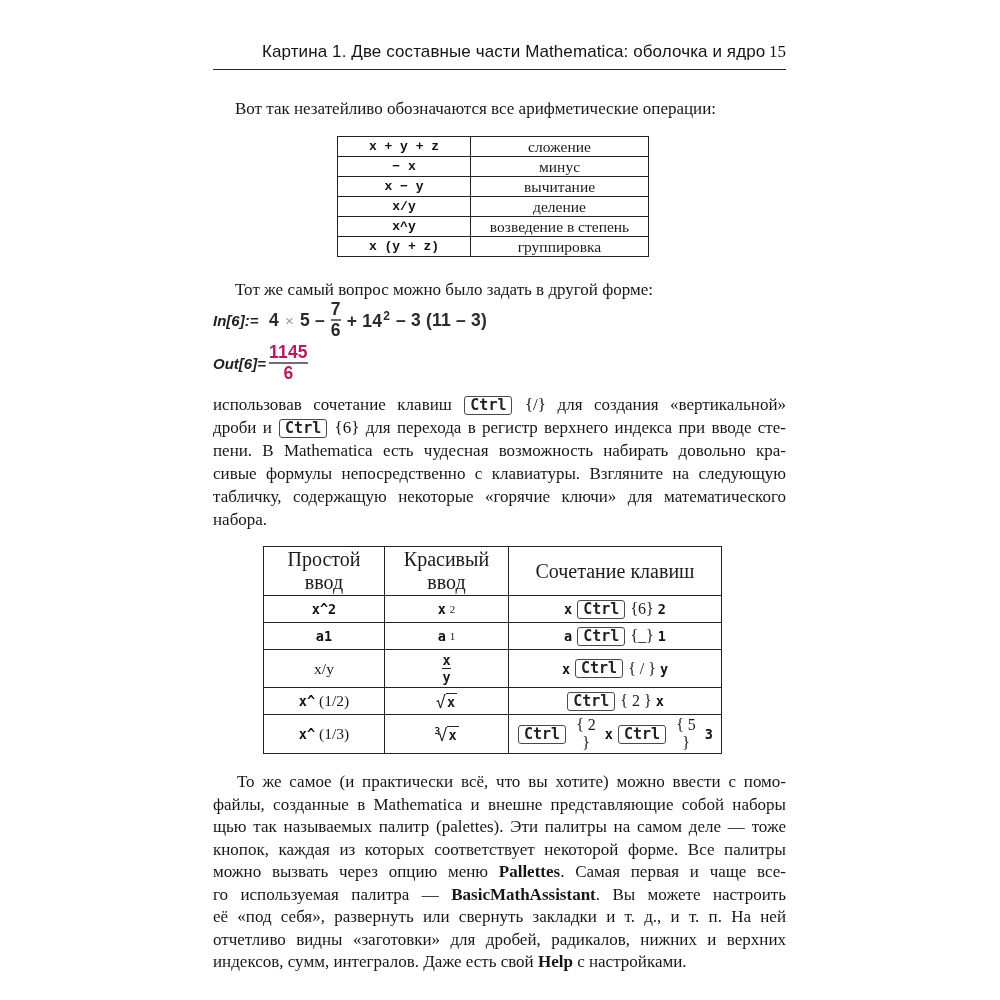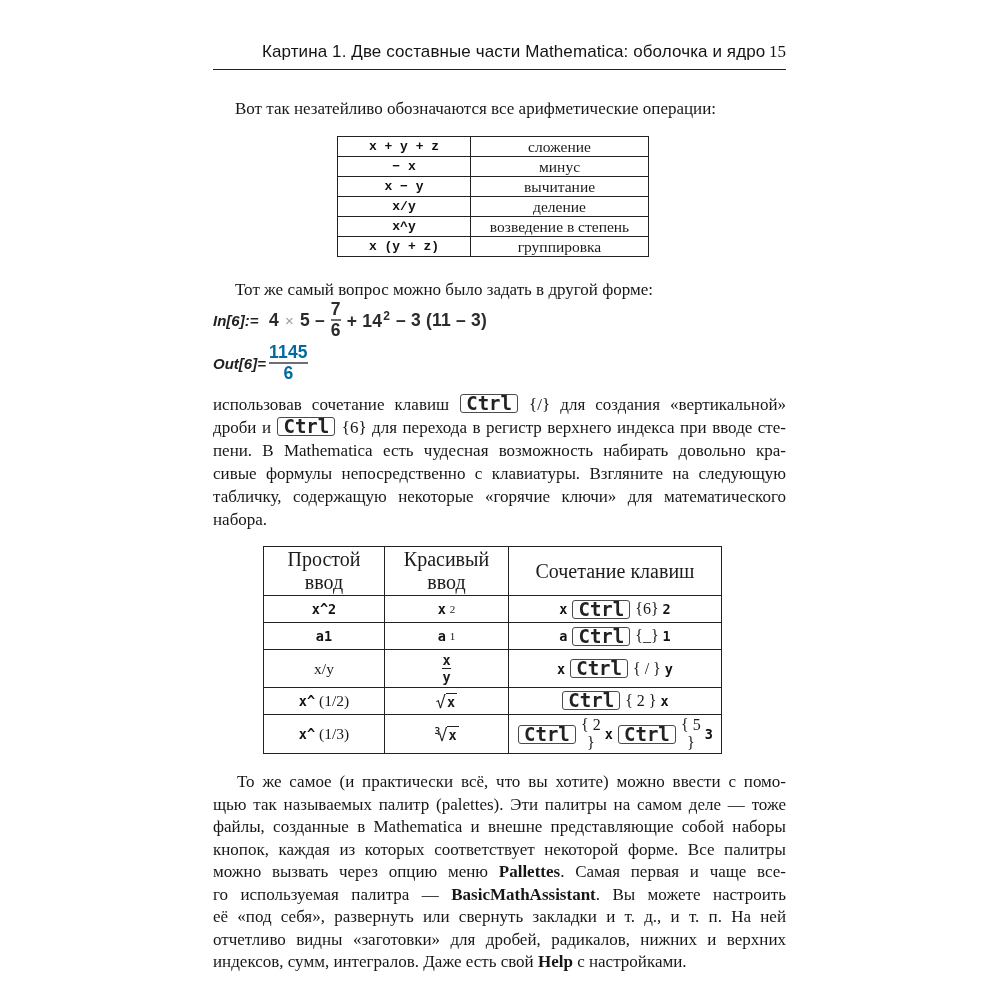--- a/index.html
+++ b/index.html
@@ -37,7 +37,7 @@
   .frac .num,.frac .den{line-height:17px;}
   .frac .fbar{align-self:stretch;height:2px;background:#6f6f6f;margin:1px 0;}
   .formula sup{font-size:12px;margin-left:1px;transform:translateY(-1px);}
-  .out-color{color:#0369a1;}
+  .out-color{color:#be185d;}
 
   
   .ctrl-key{display:inline-block;font-family:"DejaVu Sans Mono", monospace;font-size:19px;

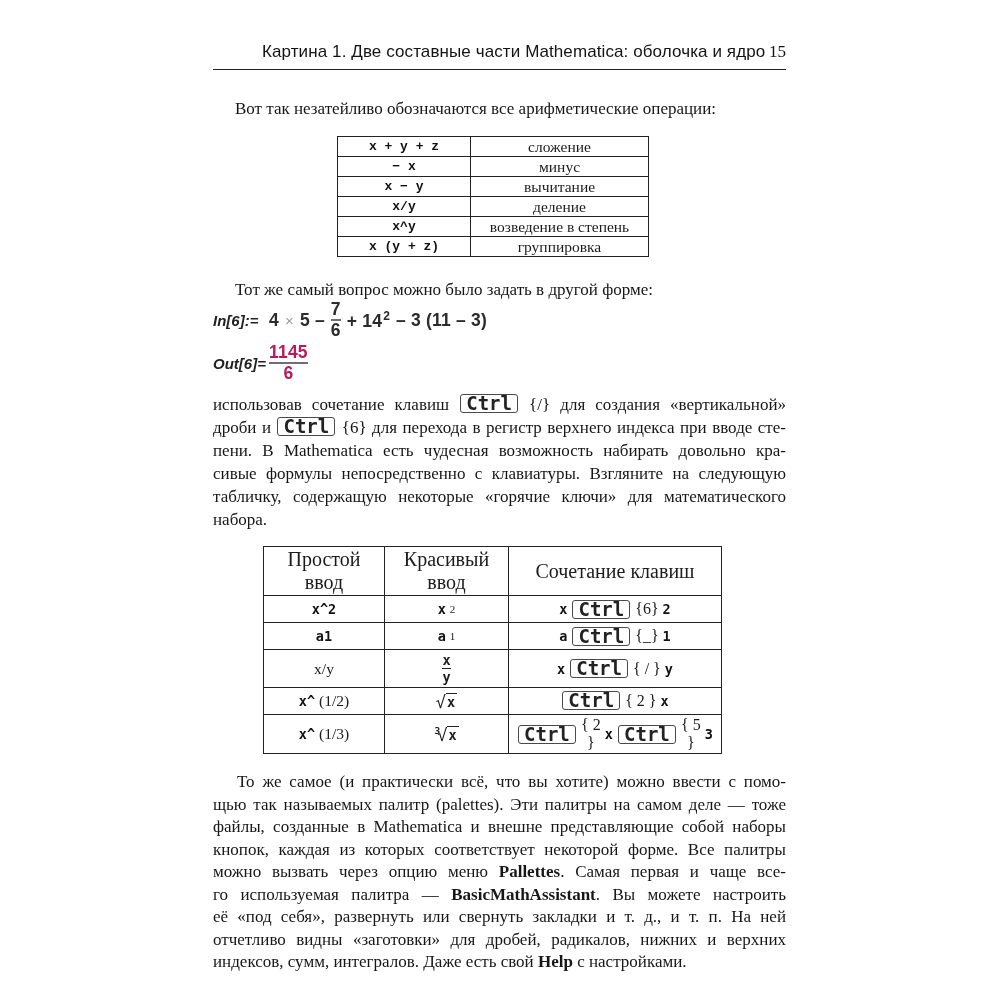--- a/index.html
+++ b/index.html
@@ -40,7 +40,7 @@
   .out-color{color:#be185d;}
 
   
-  .ctrl-key{display:inline-block;font-family:"DejaVu Sans Mono", monospace;font-size:19px;
+  .ctrl-key{display:inline-block;font-family:"DejaVu Sans Mono", monospace;font-size:15px;
             font-weight:600;color:#222;border:1.4px solid #4a4a4a;border-radius:3px;
             padding:0 5px;line-height:17px;background:#fff;margin:0 1px;}
 

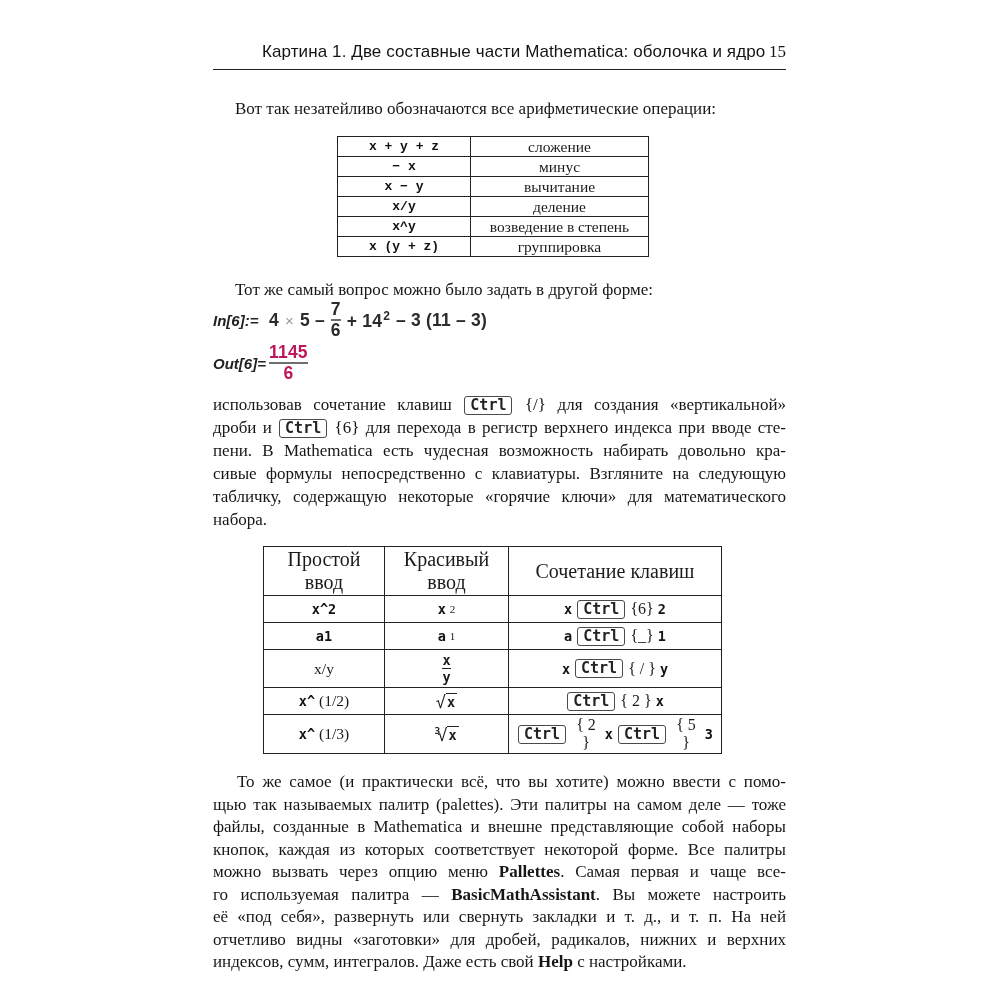--- a/index.html
+++ b/index.html
@@ -253,8 +253,8 @@
 
     <div class="para mt-pal" id="pal-para">
         <div class="line indent"><span class="seg-text">То же самое (и практически всё, что вы хотите) можно ввести с помо-</span></div>
+        <div class="line"><span class="seg-text">файлы, созданные в Mathematica и внешне представляющие собой наборы</span></div>
         <div class="line"><span class="seg-text">щью так называемых палитр (palettes). Эти палитры на самом деле — тоже</span></div>
-        <div class="line"><span class="seg-text">файлы, созданные в Mathematica и внешне представляющие собой наборы</span></div>
         <div class="line"><span class="seg-text">кнопок, каждая из которых соответствует некоторой форме. Все палитры</span></div>
         <div class="line"><span class="seg-text">можно вызвать через опцию меню </span><span class="seg-b">Pallettes</span><span class="seg-text">. Самая первая и чаще все-</span></div>
         <div class="line"><span class="seg-text">го используемая палитра — </span><span class="seg-b">BasicMathAssistant</span><span class="seg-text">. Вы можете настроить</span></div>

